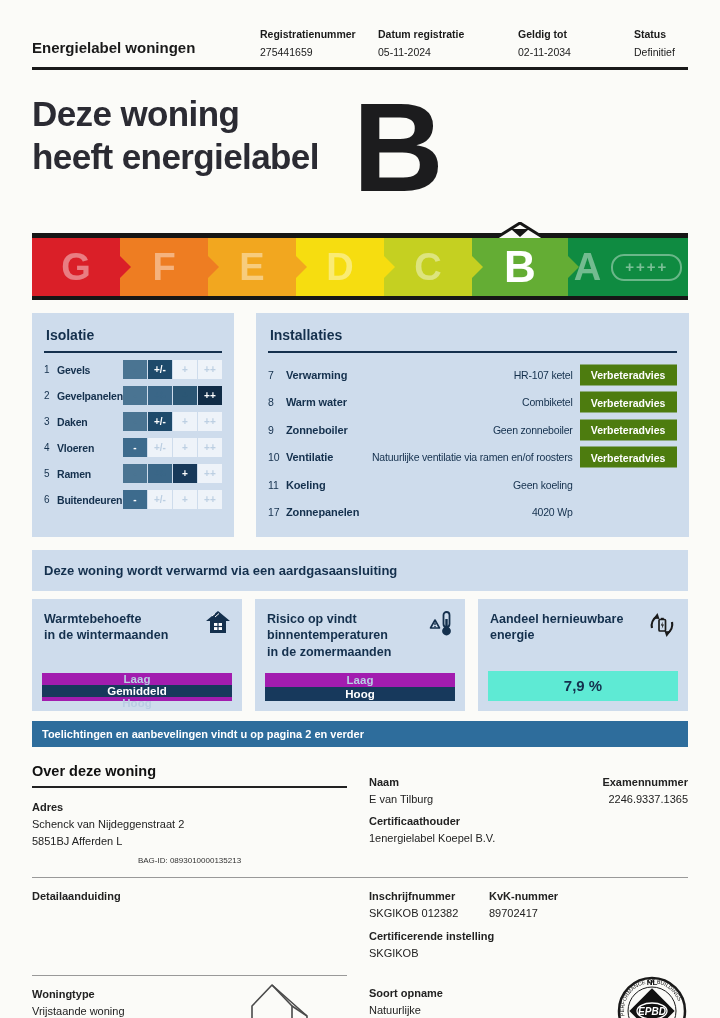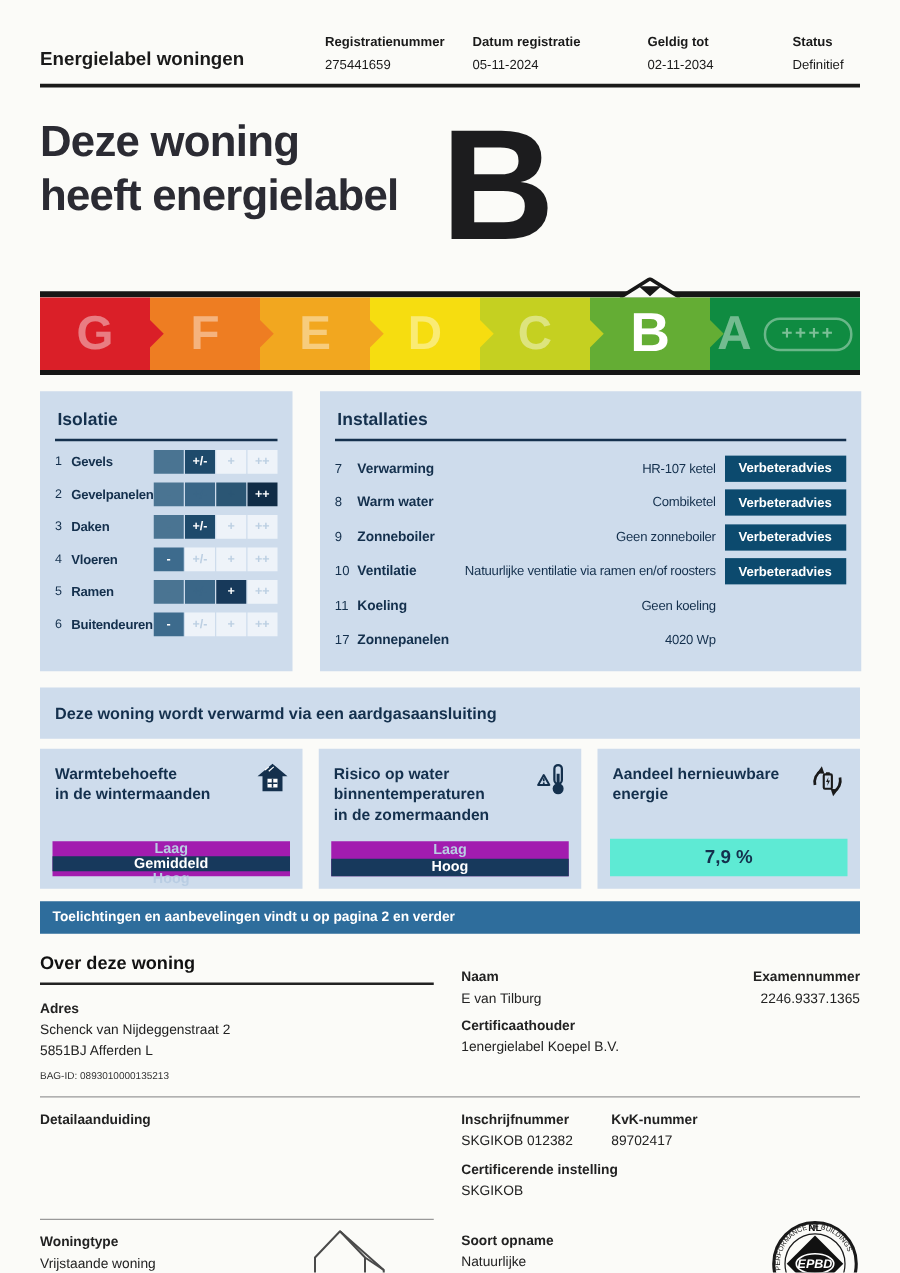--- a/index.html
+++ b/index.html
@@ -61,7 +61,7 @@
   .ins-label{width:86px;font-weight:bold;letter-spacing:-0.1px;}
   .ins-value{flex:1;min-width:0;font-size:10.5px;letter-spacing:-0.2px;white-space:nowrap;text-align:right;}
   .ins-btn{position:absolute;right:0;top:50%;transform:translateY(-50%);
-           width:97px;height:21px;background:#0c4a6e;color:#fff;font-size:10.5px;font-weight:bold;
+           width:97px;height:21px;background:#4d7c0f;color:#fff;font-size:10.5px;font-weight:bold;
            display:flex;align-items:center;justify-content:center;}
 
   

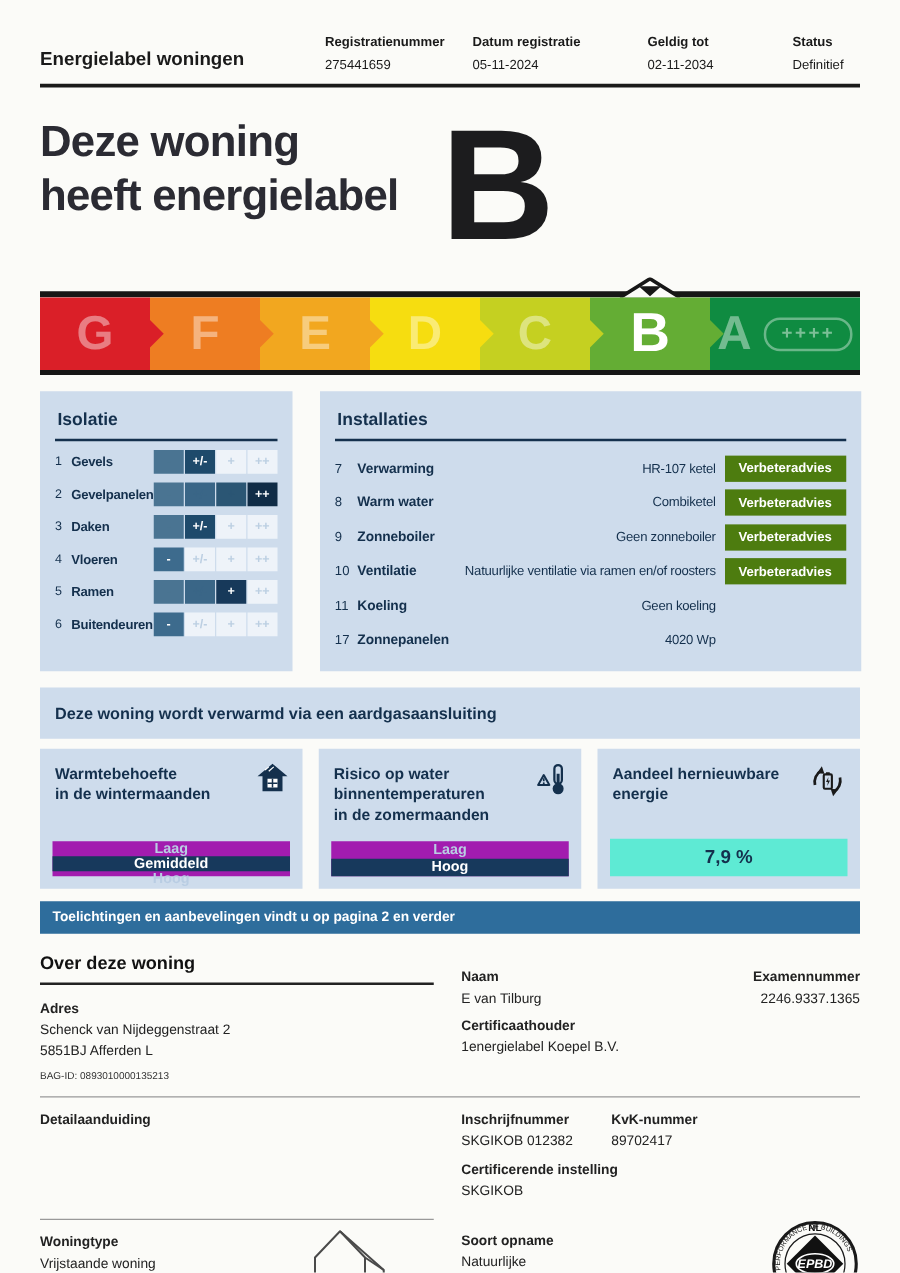--- a/index.html
+++ b/index.html
@@ -307,7 +307,7 @@
     </div>
 
     <div class="box">
-      <div class="box-title">Risico op water
+      <div class="box-title">Risico op vindt
 binnentemperaturen
 in de zomermaanden</div>
       <svg class="box-icon" width="26" height="27" viewBox="0 0 26 27">

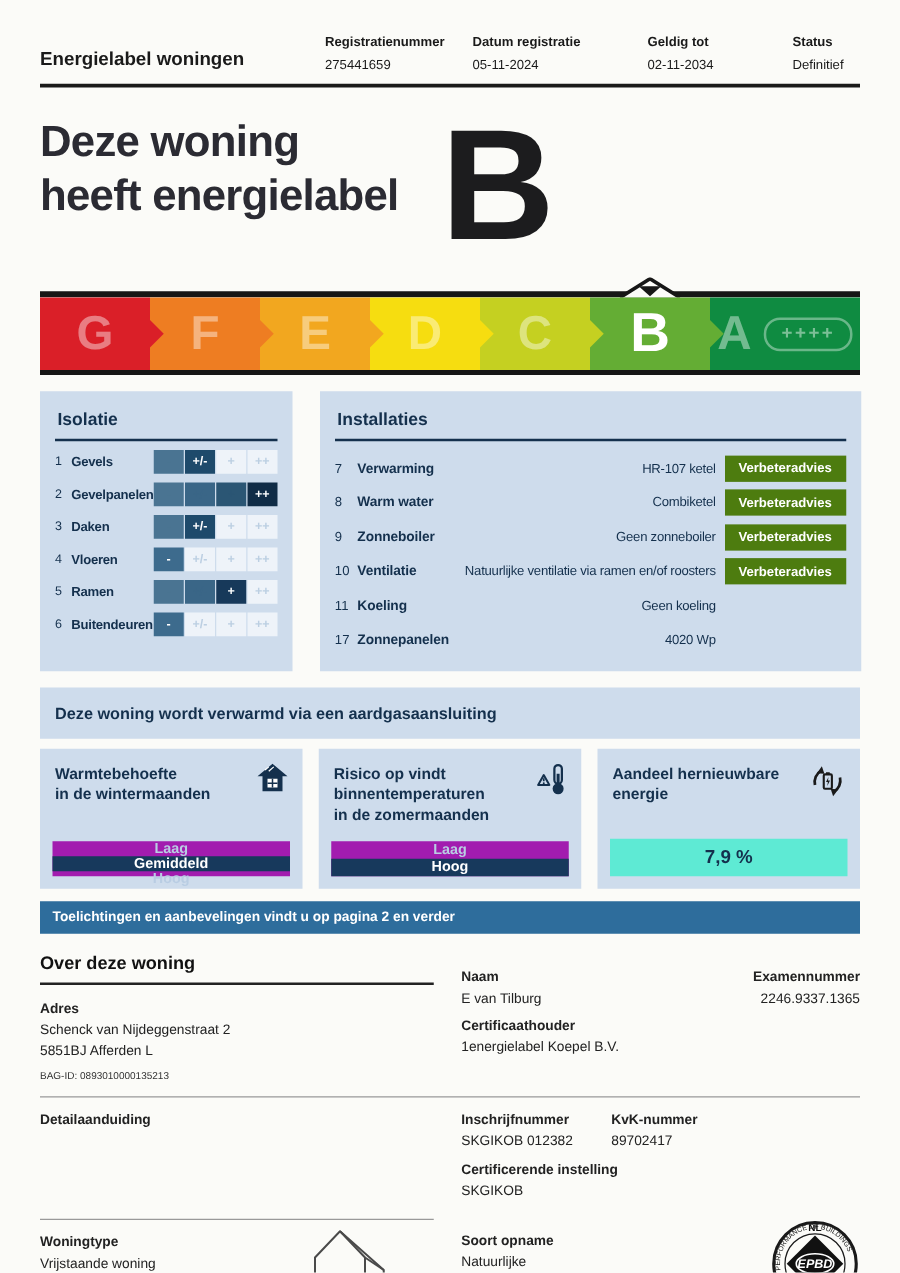--- a/index.html
+++ b/index.html
@@ -85,7 +85,7 @@
   .fvalue{font-size:11px;color:#222;margin-top:5px;}
   .blk{margin-top:13px;}
   .adres-lines div{font-size:11px;margin-top:5px;}
-  .bag{font-size:8px;color:#333;margin-top:9px;}
+  .bag{font-size:8px;color:#333;margin-top:9px;text-align:center;}
   .naam-row{display:flex;justify-content:space-between;}
   .right-align{text-align:right;}
   .divider{height:1px;background:#999;margin-top:12px;}

